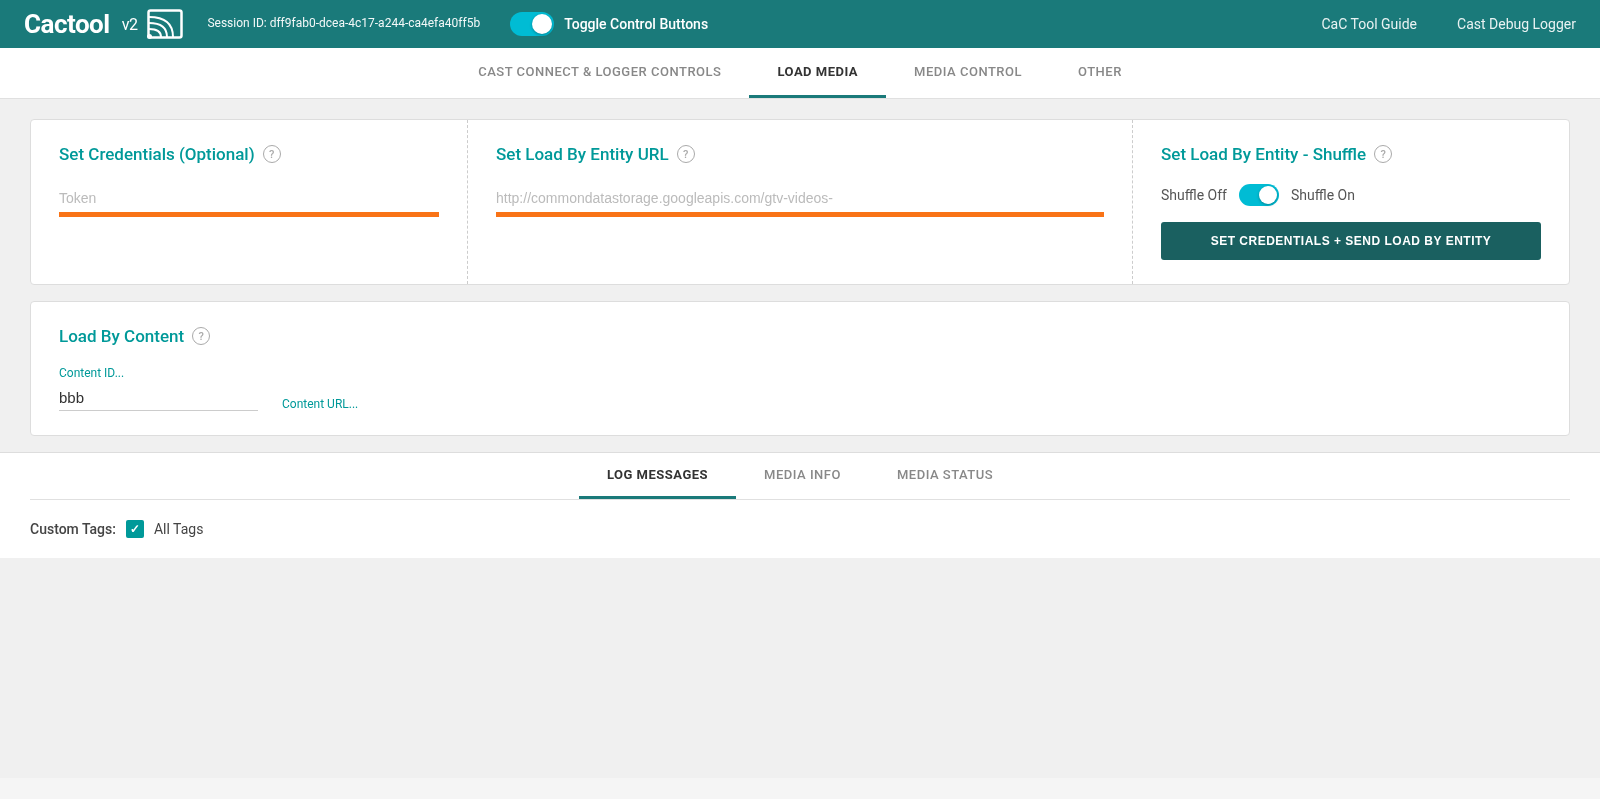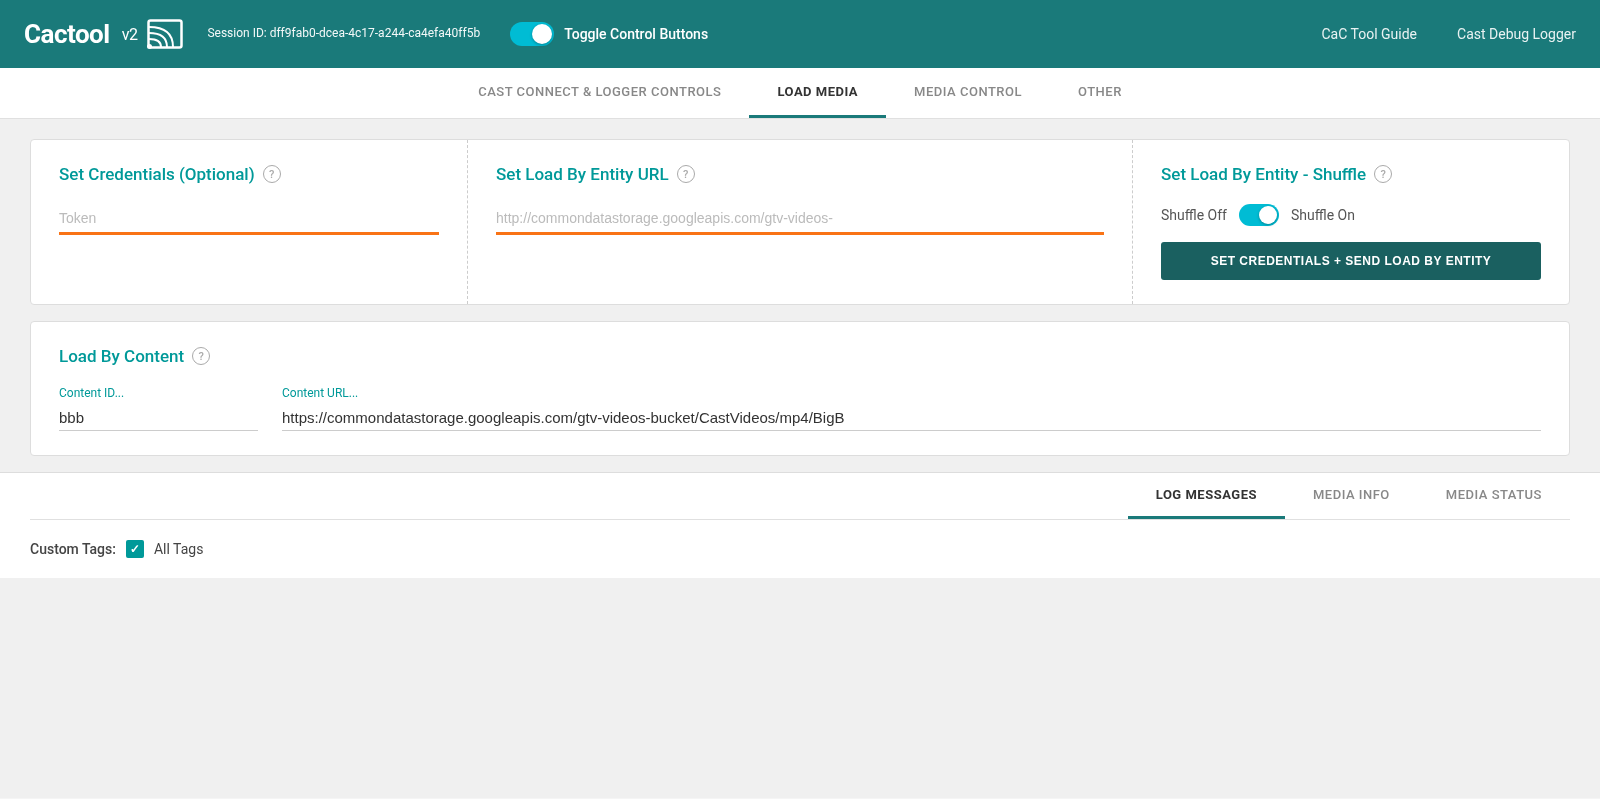--- a/index.html
+++ b/index.html
@@ -12,7 +12,7 @@
       display: flex;
       align-items: center;
       padding: 0 24px;
-      height: 68px;
+      height: 48px;
       gap: 20px;
     }
     .header-logo {

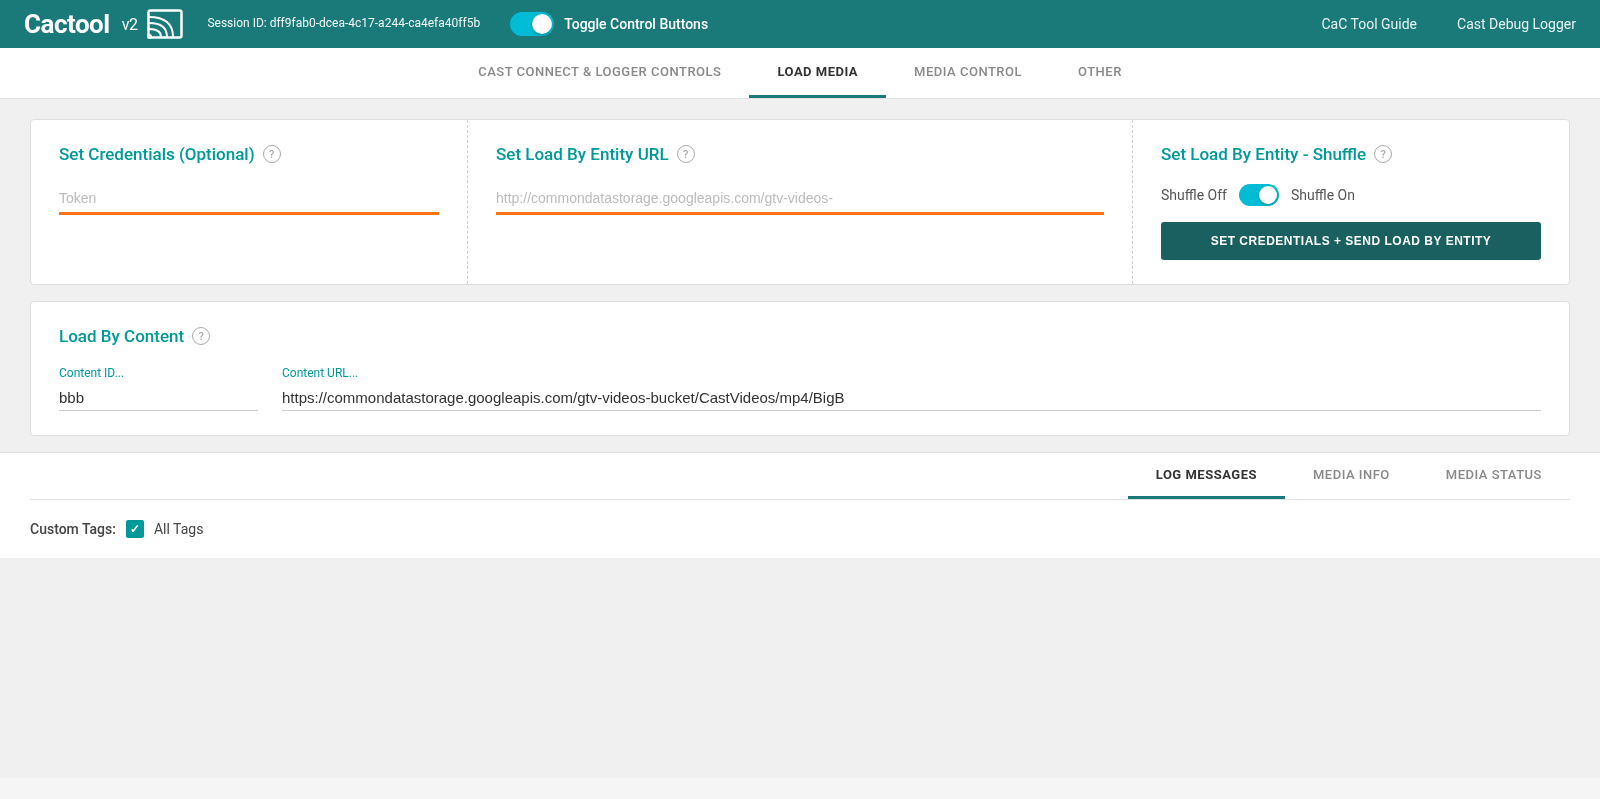--- a/index.html
+++ b/index.html
@@ -147,7 +147,7 @@
     .form-input {
       width: 100%;
       border: none;
-      border-bottom: 3px solid #f97316;
+      border-bottom: 5px solid #f97316;
       padding: 6px 0;
       font-size: 14px;
       color: #3b82f6;

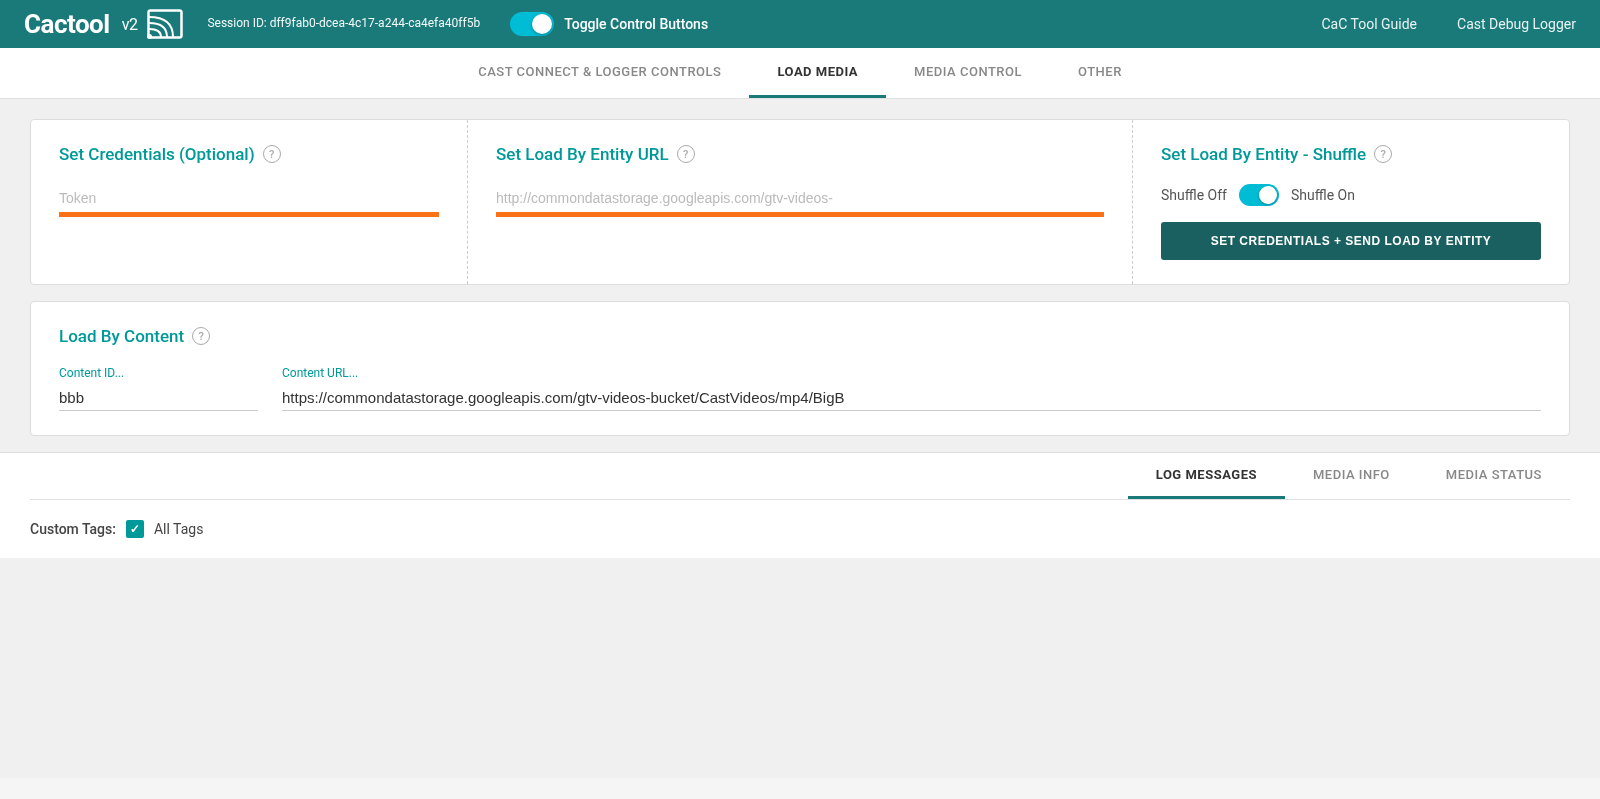--- a/index.html
+++ b/index.html
@@ -419,7 +419,6 @@
       </div>
       <div class="content-field content-field-wide">
         <span class="content-field-label">Content URL...</span>
-        <input class="content-field-input" type="text" value="https://commondatastorage.googleapis.com/gtv-videos-bucket/CastVideos/mp4/BigB" style="">
       </div>
     </div>
   </div>

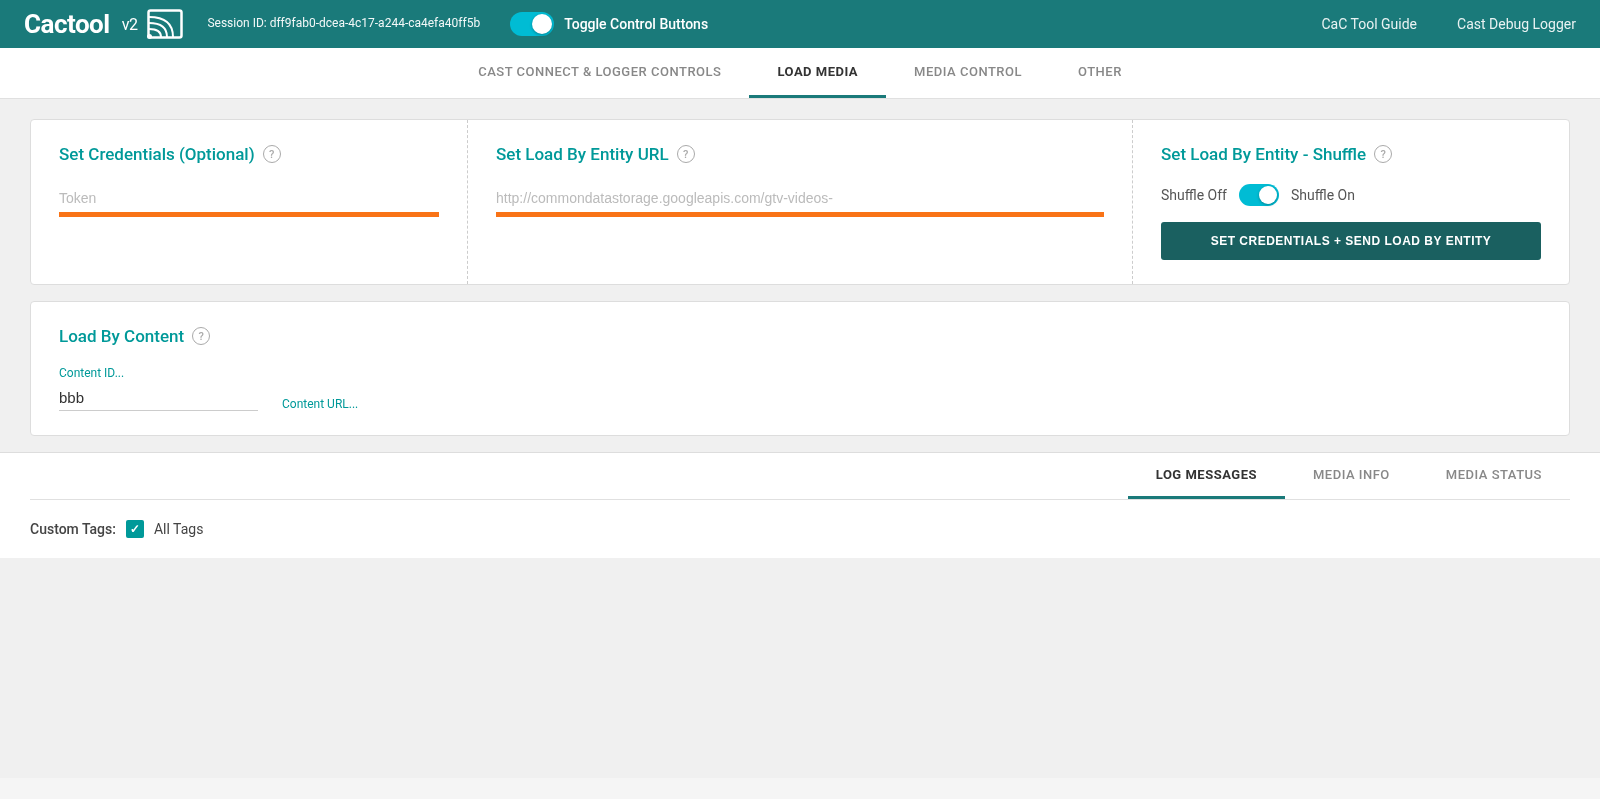--- a/index.html
+++ b/index.html
@@ -274,7 +274,7 @@
 
     .bottom-tabs {
       display: flex;
-      justify-content: flex-end;
+      justify-content: center;
       gap: 0;
       border-bottom: 1px solid #e0e0e0;
     }

